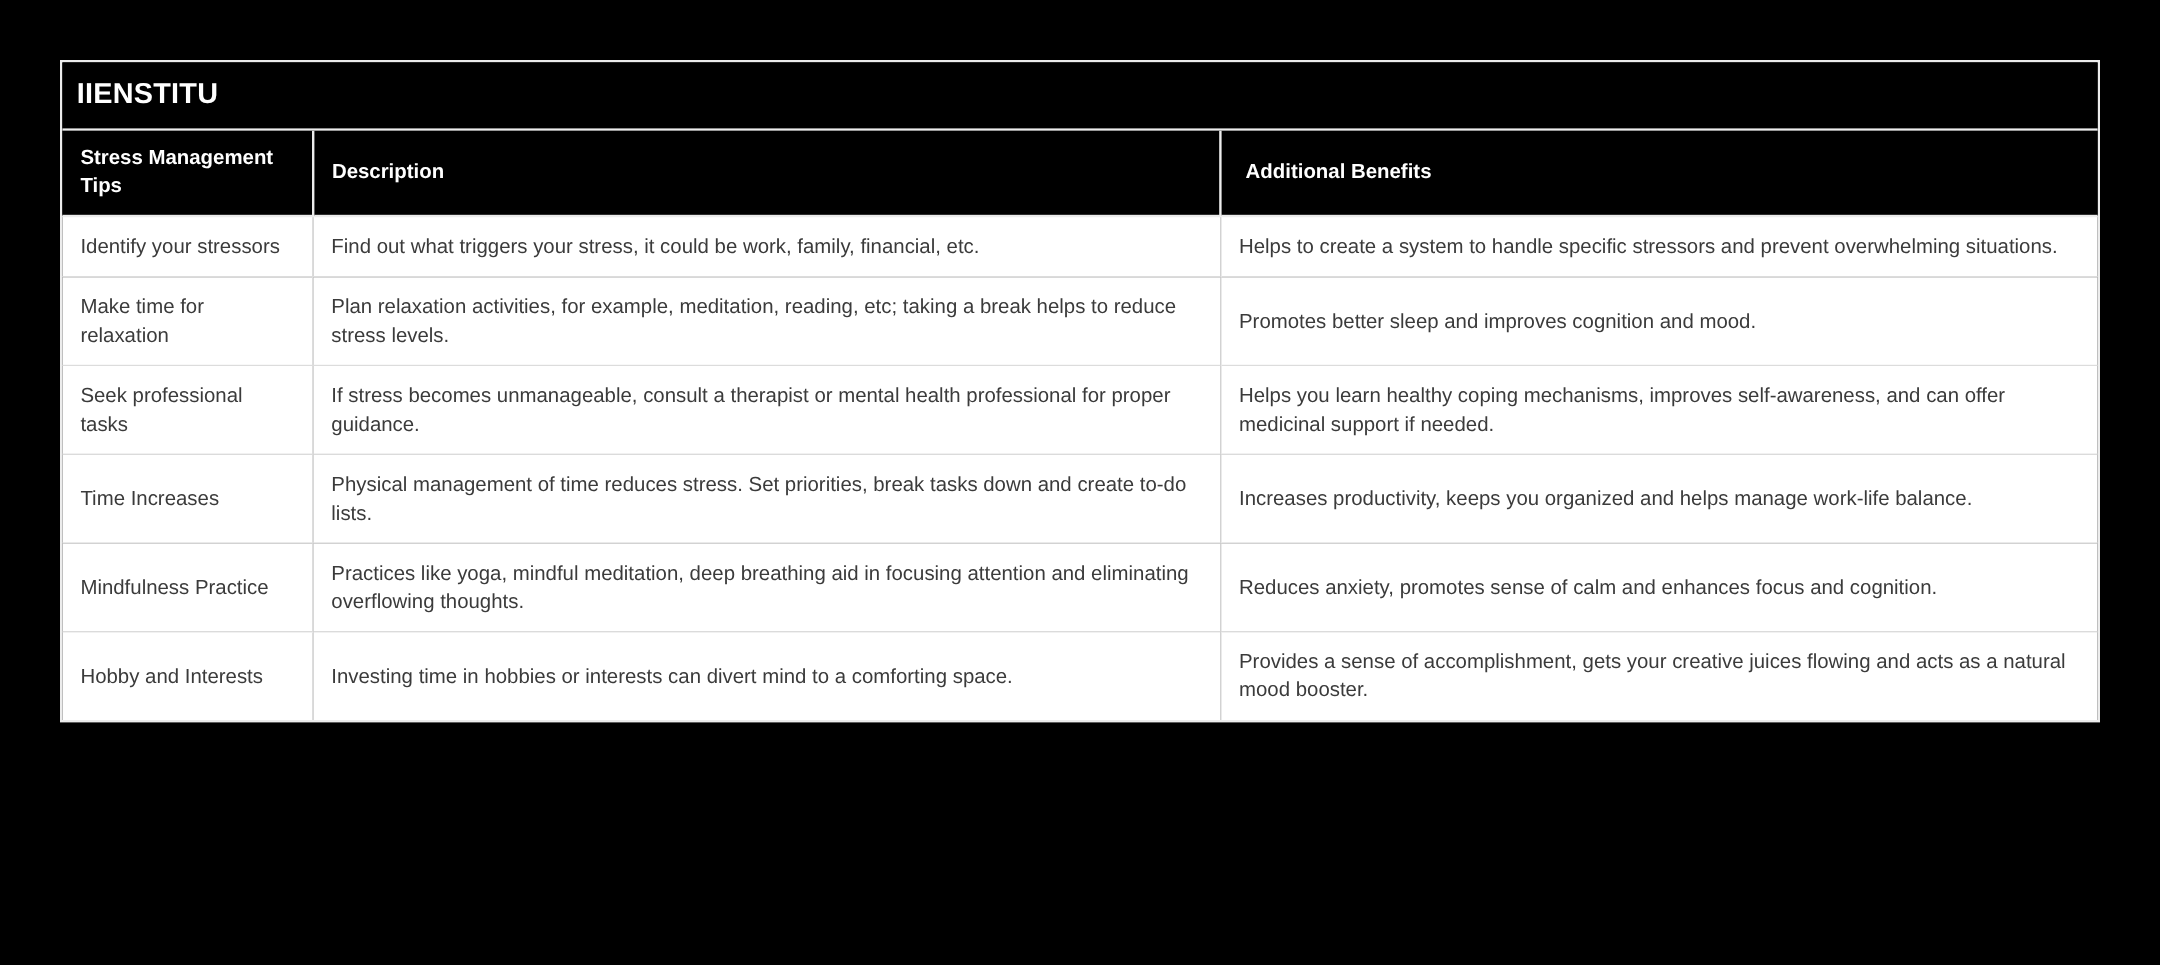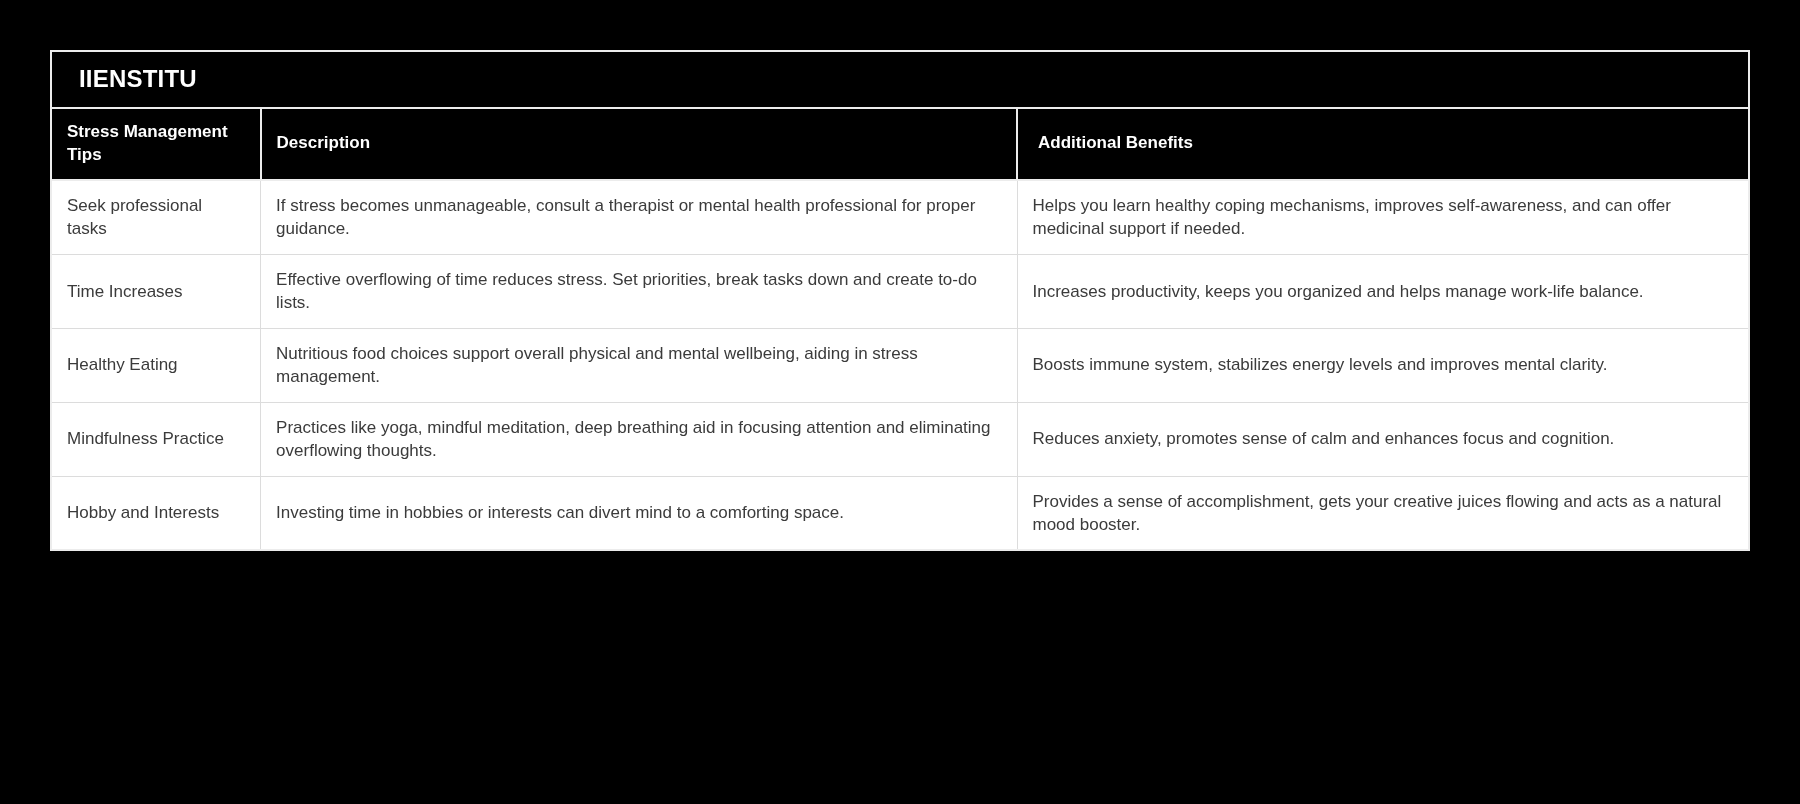--- a/index.html
+++ b/index.html
@@ -23,7 +23,7 @@
     color: #ffffff;
     font-size: 24px;
     font-weight: bold;
-    padding: 13px 16px 14px 27px;
+    padding: 13px 16px 14px 12px;
     border-bottom: 2px solid #ececec;
     letter-spacing: 0.2px;
   }

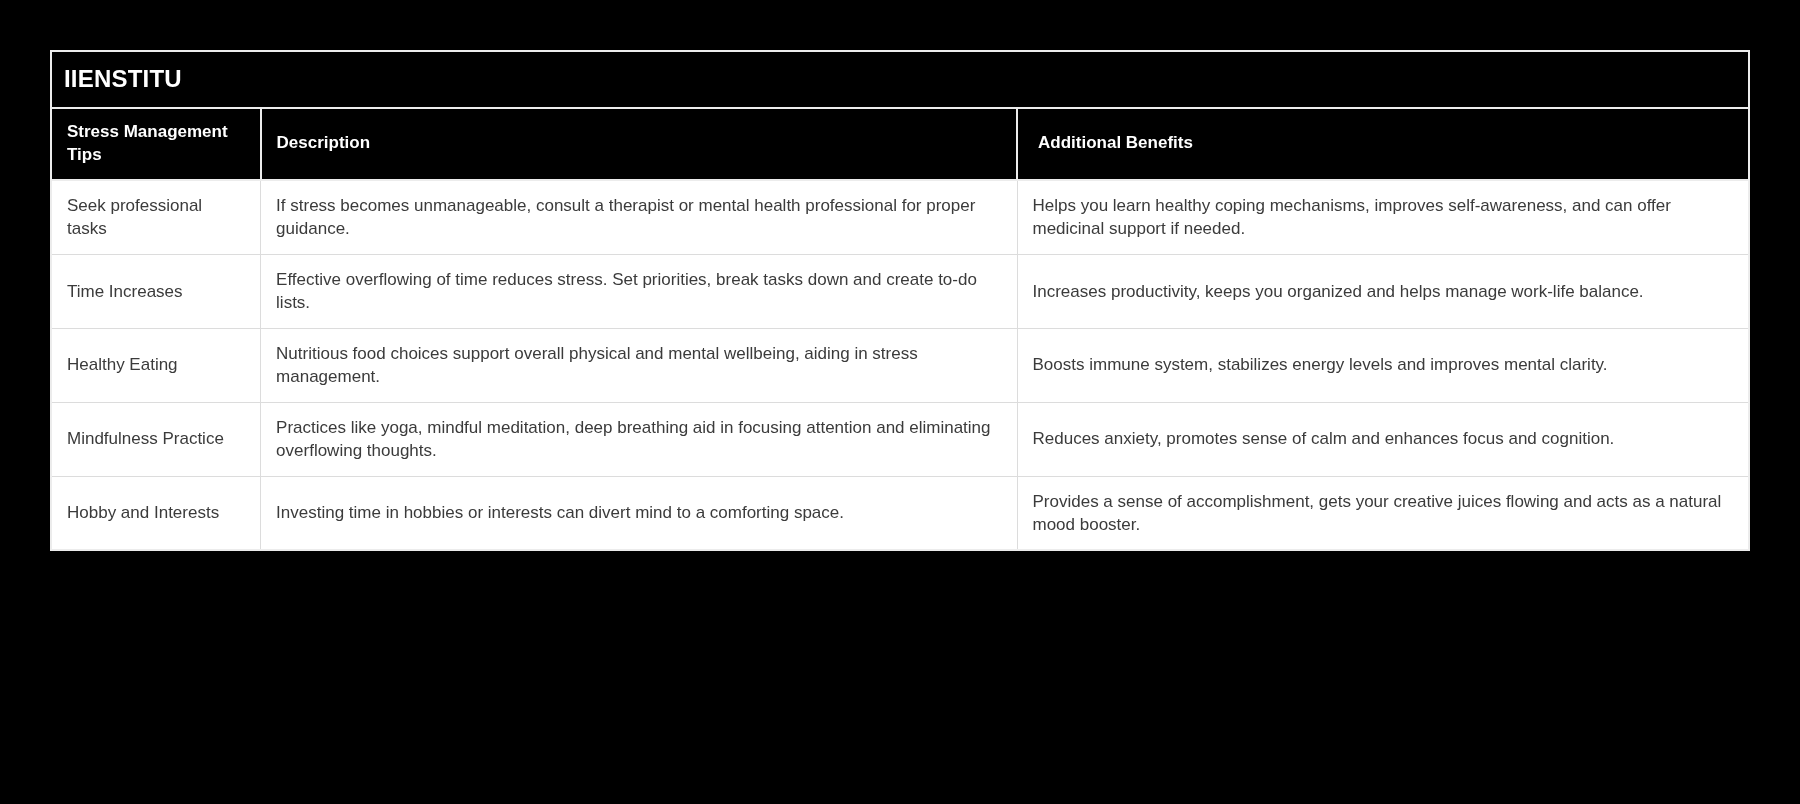--- a/index.html
+++ b/index.html
@@ -80,6 +80,11 @@
     </thead>
     <tbody>
       <tr>
+        <td>Identify your stressors</td>
+        <td>Find out what triggers your stress, it could be work, family, financial, etc.</td>
+        <td>Helps to create a system to handle specific stressors and prevent overwhelming situations.</td>
+      </tr>
+      <tr>
         <td>Seek professional tasks</td>
         <td>If stress becomes unmanageable, consult a therapist or mental health professional for proper guidance.</td>
         <td>Helps you learn healthy coping mechanisms, improves self-awareness, and can offer medicinal support if needed.</td>

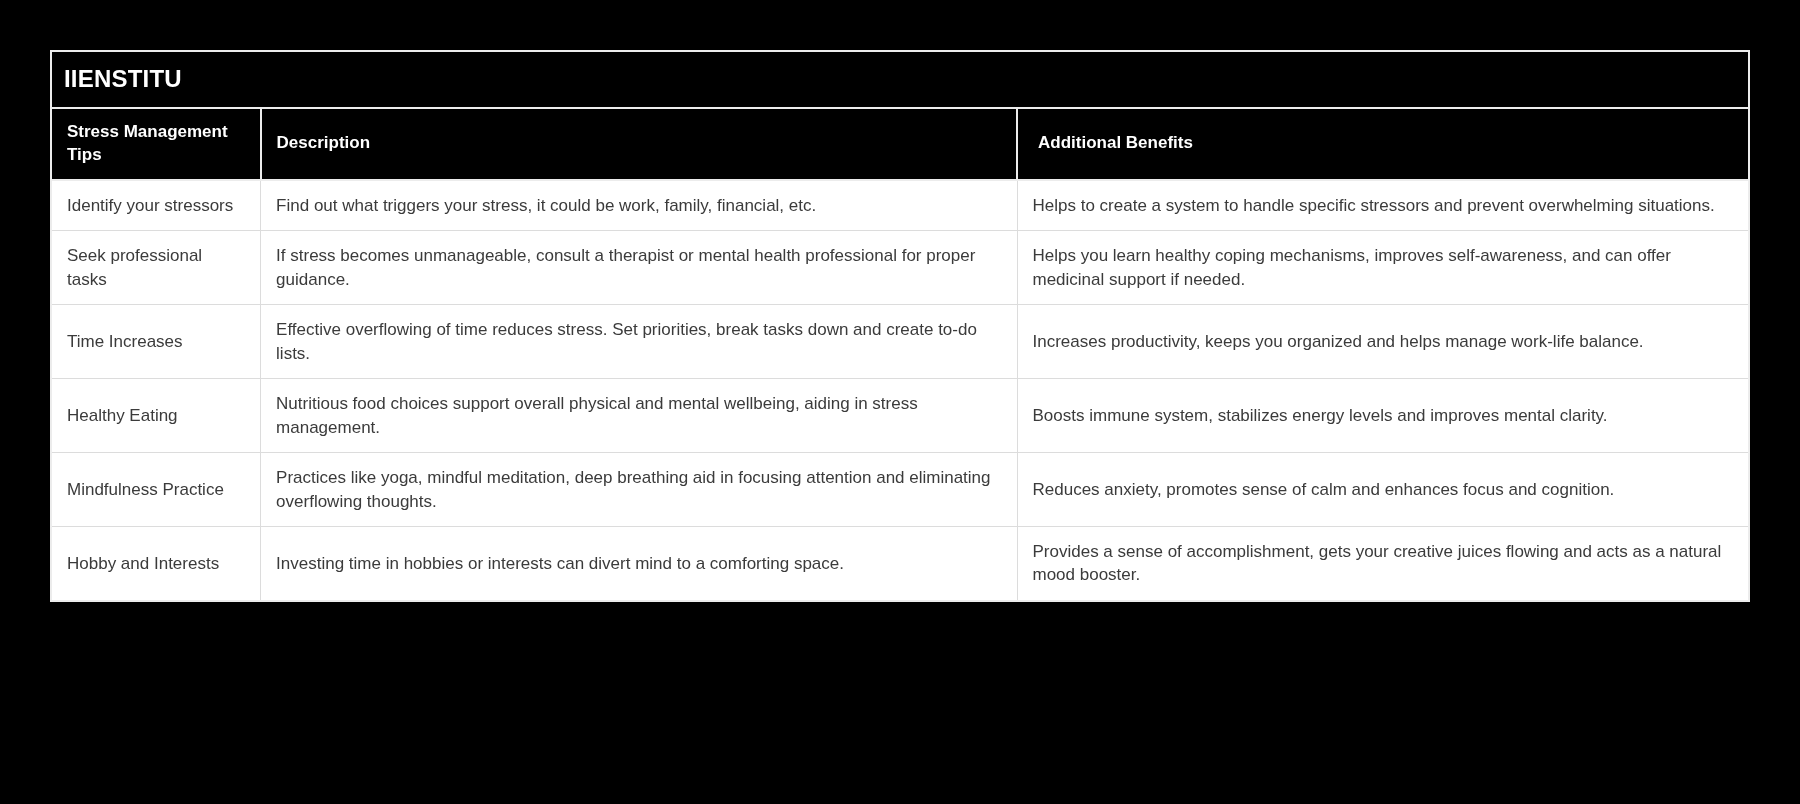--- a/index.html
+++ b/index.html
@@ -85,6 +85,11 @@
         <td>Helps to create a system to handle specific stressors and prevent overwhelming situations.</td>
       </tr>
       <tr>
+        <td>Make time for relaxation</td>
+        <td>Plan relaxation activities, for example, meditation, reading, etc; taking a break helps to reduce stress levels.</td>
+        <td>Promotes better sleep and improves cognition and mood.</td>
+      </tr>
+      <tr>
         <td>Seek professional tasks</td>
         <td>If stress becomes unmanageable, consult a therapist or mental health professional for proper guidance.</td>
         <td>Helps you learn healthy coping mechanisms, improves self-awareness, and can offer medicinal support if needed.</td>

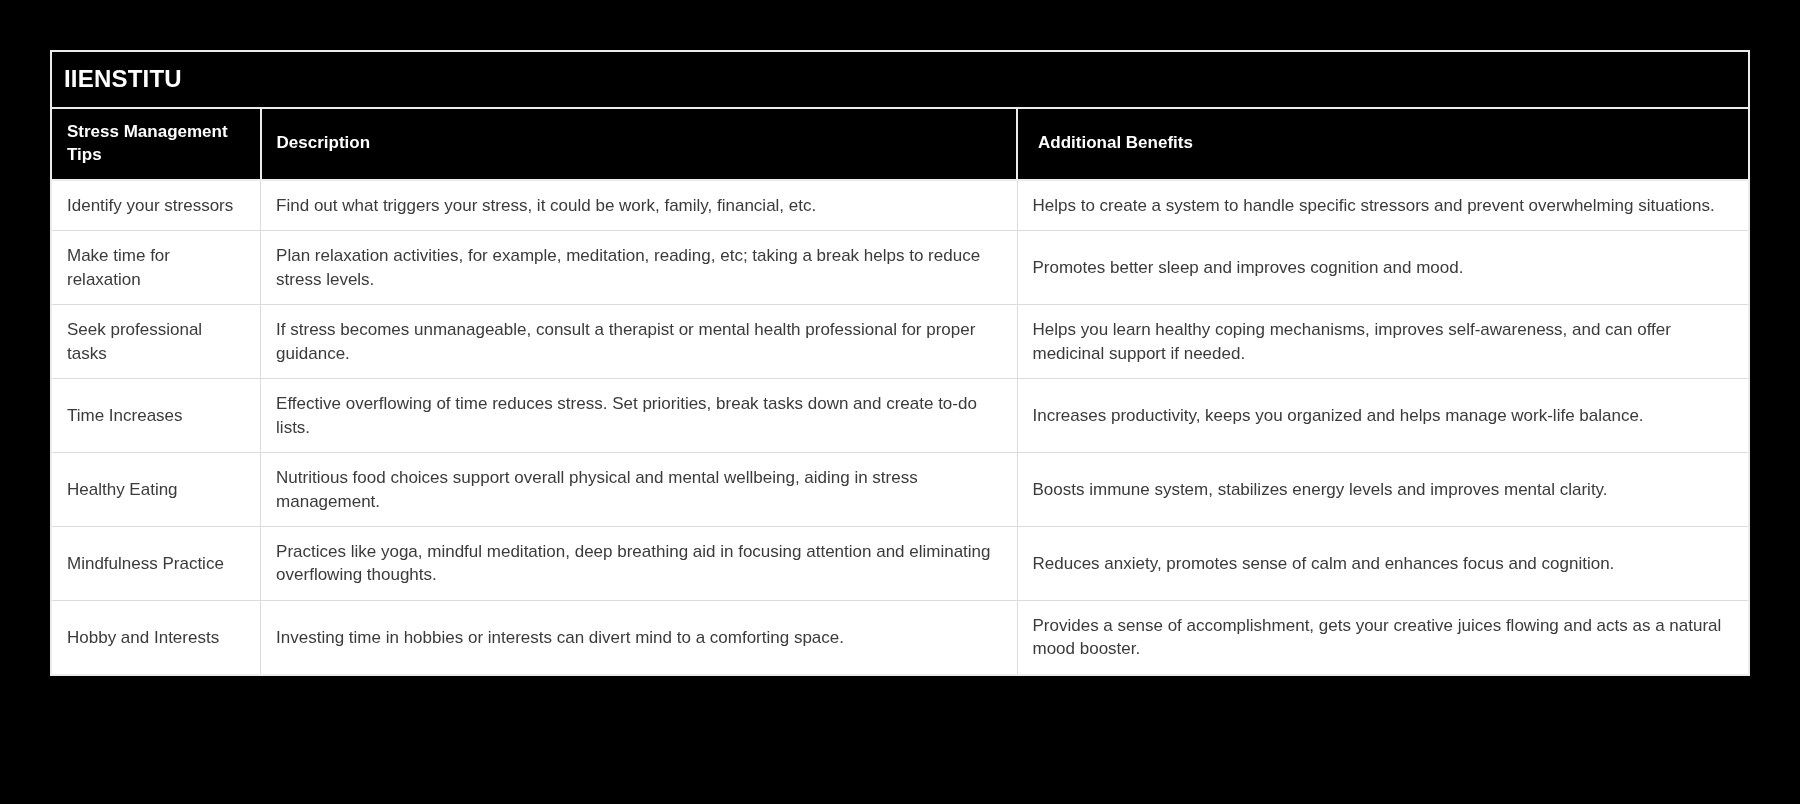--- a/index.html
+++ b/index.html
@@ -96,7 +96,7 @@
       </tr>
       <tr>
         <td>Time Increases</td>
-        <td>Effective overflowing of time reduces stress. Set priorities, break tasks down and create to-do lists.</td>
+        <td>Physical management of time reduces stress. Set priorities, break tasks down and create to-do lists.</td>
         <td>Increases productivity, keeps you organized and helps manage work-life balance.</td>
       </tr>
       <tr>

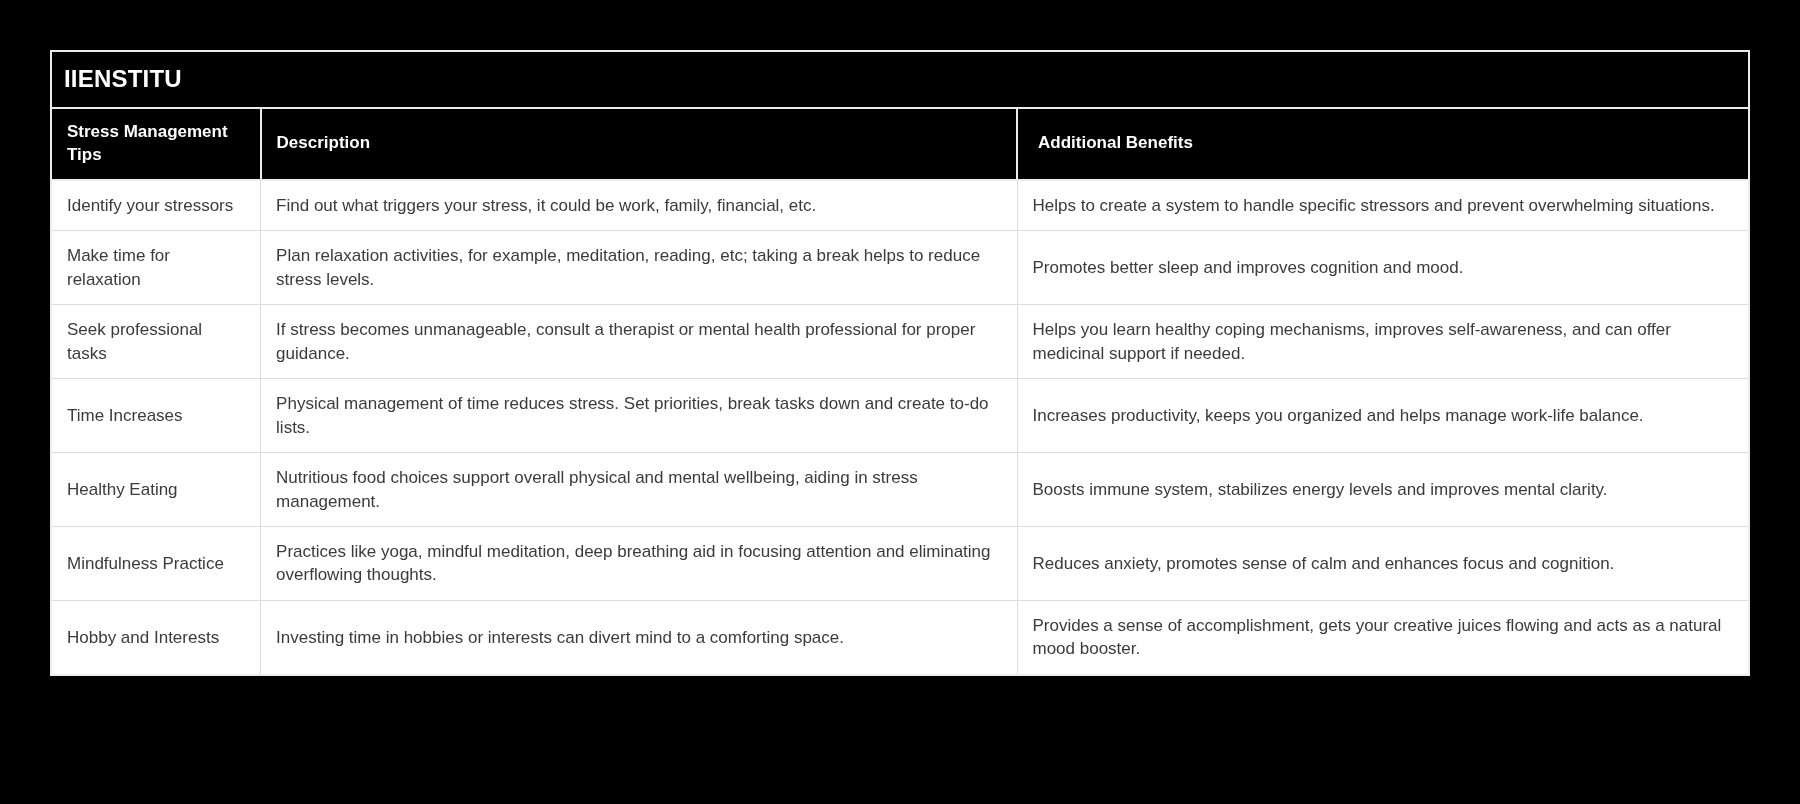--- a/index.html
+++ b/index.html
@@ -100,11 +100,6 @@
         <td>Increases productivity, keeps you organized and helps manage work-life balance.</td>
       </tr>
       <tr>
-        <td>Healthy Eating</td>
-        <td>Nutritious food choices support overall physical and mental wellbeing, aiding in stress management.</td>
-        <td>Boosts immune system, stabilizes energy levels and improves mental clarity.</td>
-      </tr>
-      <tr>
         <td>Mindfulness Practice</td>
         <td>Practices like yoga, mindful meditation, deep breathing aid in focusing attention and eliminating overflowing thoughts.</td>
         <td>Reduces anxiety, promotes sense of calm and enhances focus and cognition.</td>

